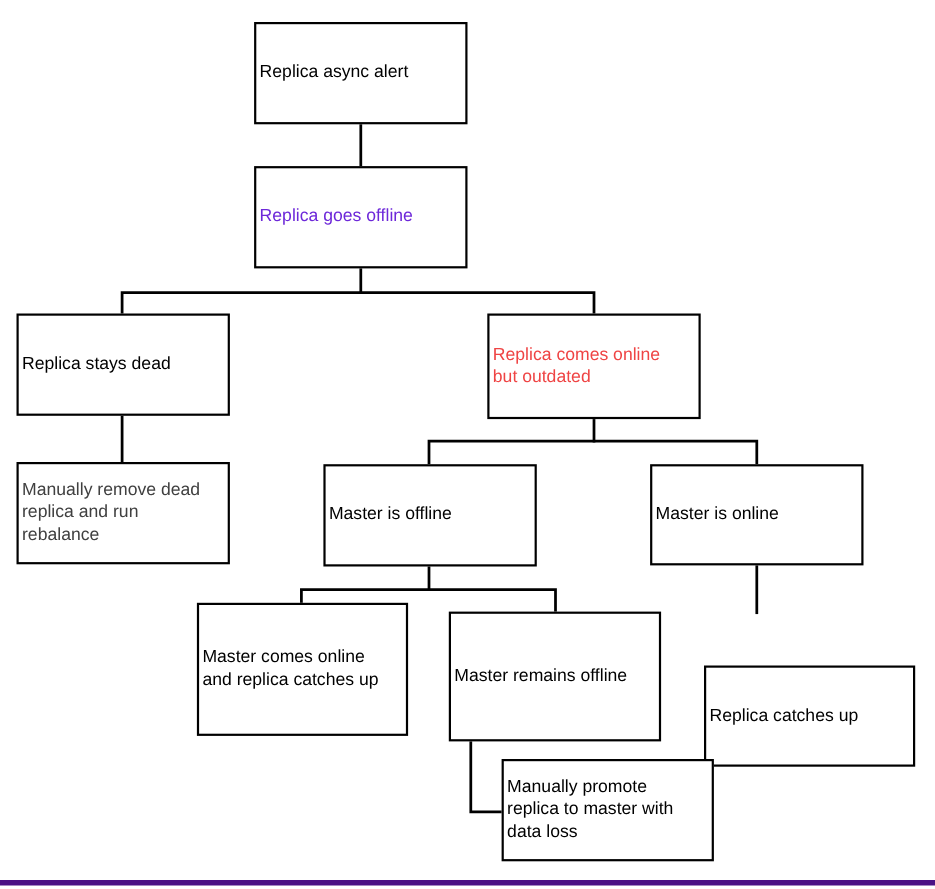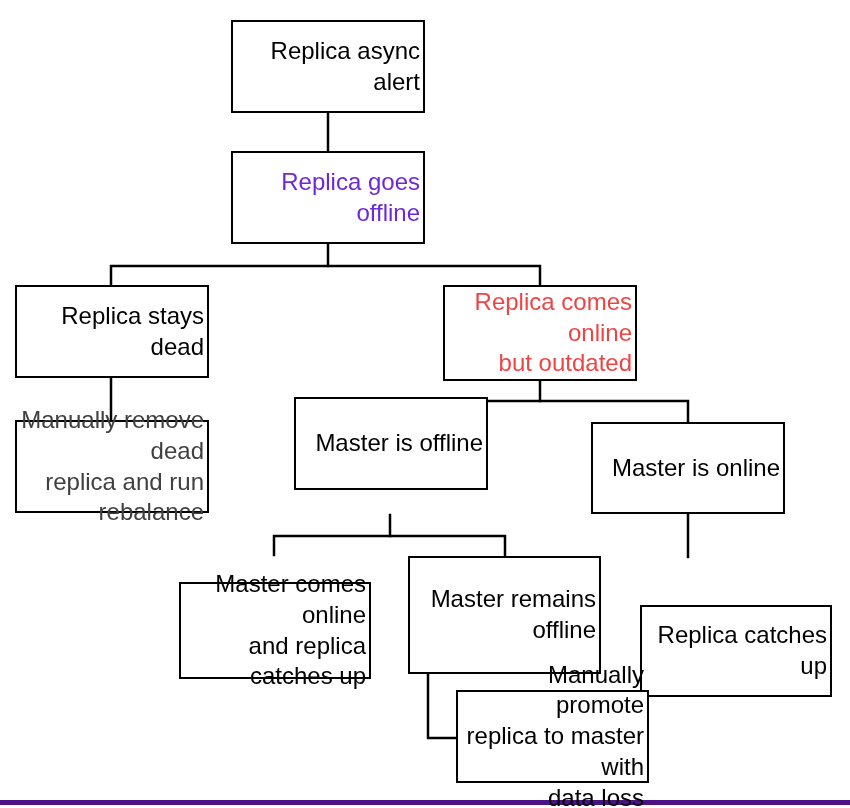--- a/index.html
+++ b/index.html
@@ -34,9 +34,9 @@
     display: flex;
     align-items: center;
     justify-content: center;
-    text-align: right;
+    text-align: left;
     color: #000000;
-    font-size: 24px;
+    font-size: 16px;
     line-height: 1.28;
     padding: 2px 3px;
     white-space: pre-line;

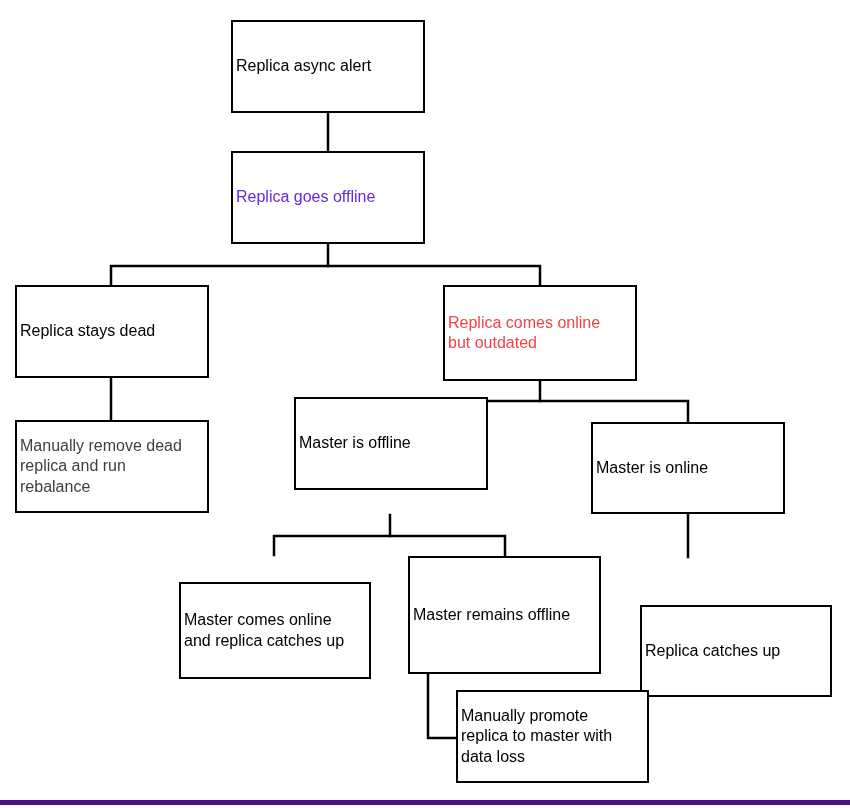--- a/index.html
+++ b/index.html
@@ -104,7 +104,7 @@
 rebalance</span>
   </div>
 
-  <div class="node" style="left: 294px; top: 397px; width: 194px; height: 93px; border-color: rgb(0, 0, 0); background: rgb(255, 255, 255); color: rgb(0, 0, 0);">
+  <div class="node" style="left: 294px; top: 422px; width: 194px; height: 93px; border-color: rgb(0, 0, 0); background: rgb(255, 255, 255); color: rgb(0, 0, 0);">
     <span class="node-label">Master is offline</span>
   </div>
 

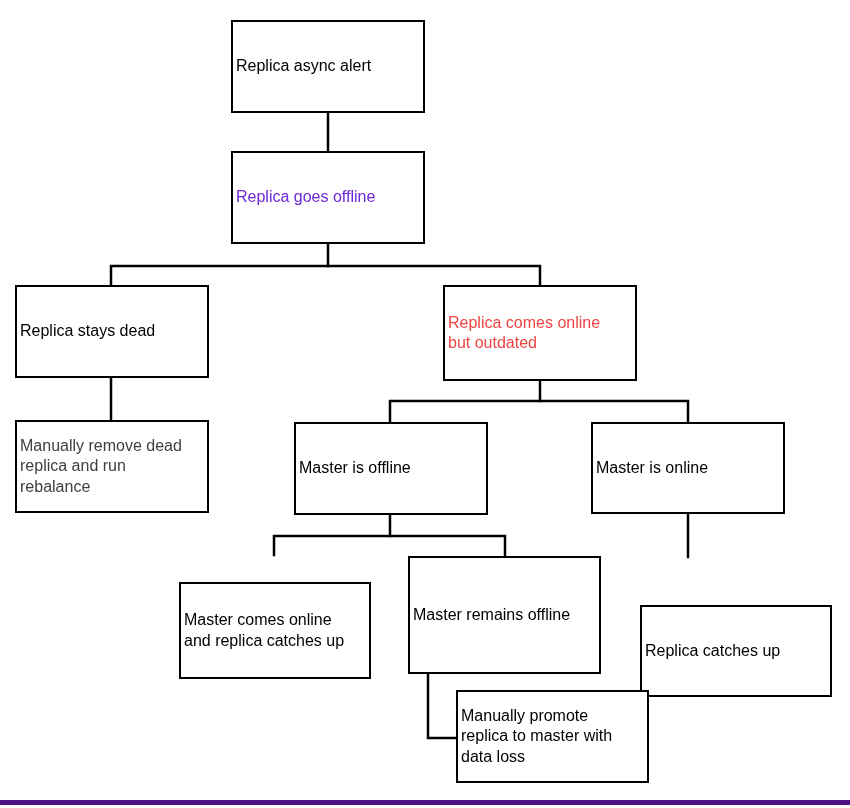--- a/index.html
+++ b/index.html
@@ -112,7 +112,7 @@
     <span class="node-label">Master is online</span>
   </div>
 
-  <div class="node" style="left: 179px; top: 582px; width: 192px; height: 97px; border-color: rgb(0, 0, 0); background: rgb(255, 255, 255); color: rgb(0, 0, 0);">
+  <div class="node" style="left: 179px; top: 548px; width: 192px; height: 121px; border-color: rgb(0, 0, 0); background: rgb(255, 255, 255); color: rgb(0, 0, 0);">
     <span class="node-label">Master comes online
 and replica catches up</span>
   </div>

